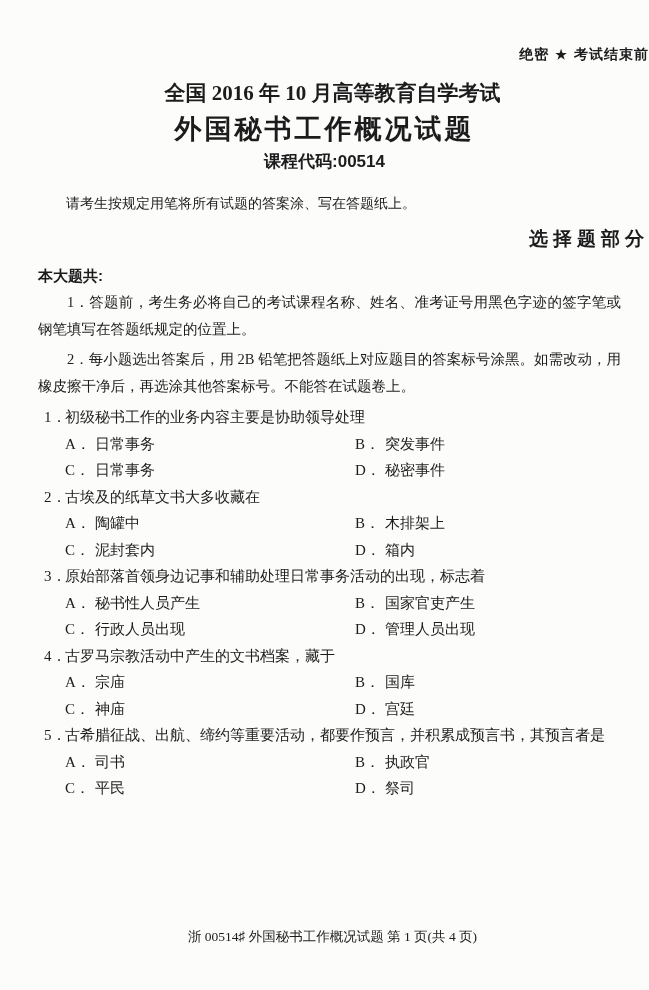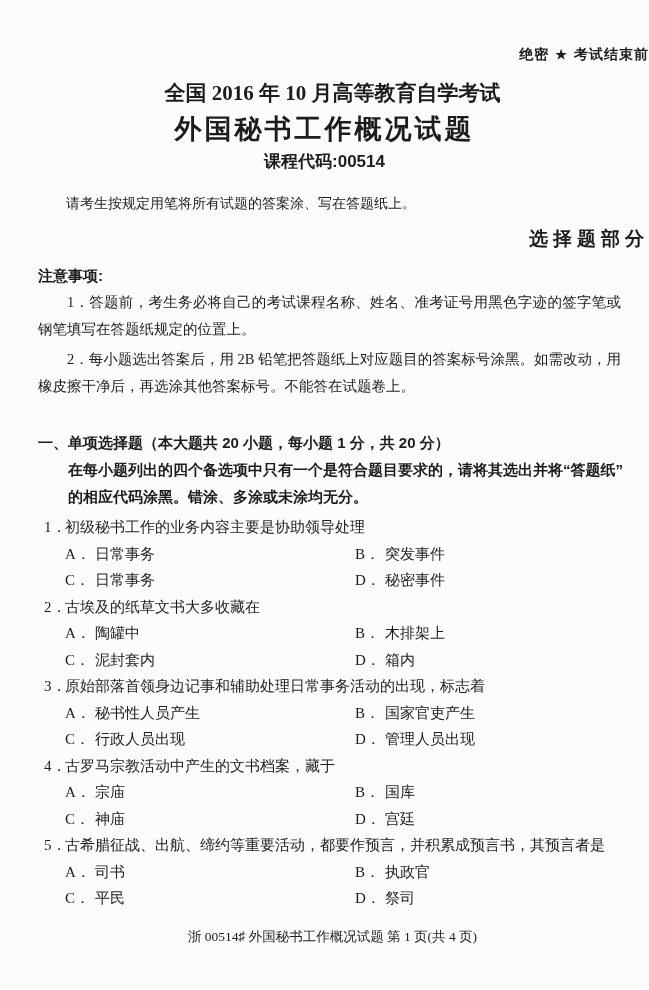--- a/index.html
+++ b/index.html
@@ -153,7 +153,7 @@
 
   <div class="section-title">选择题部分</div>
 
-  <div class="notice-heading">注意事项:</div>
+  <div class="notice-heading">本大题共:</div>
   <div class="notice-item">1．答题前，考生务必将自己的考试课程名称、姓名、准考证号用黑色字迹的签字笔或钢笔填写在答题纸规定的位置上。</div>
   <div class="notice-item">2．每小题选出答案后，用 2B 铅笔把答题纸上对应题目的答案标号涂黑。如需改动，用橡皮擦干净后，再选涂其他答案标号。不能答在试题卷上。</div>
 

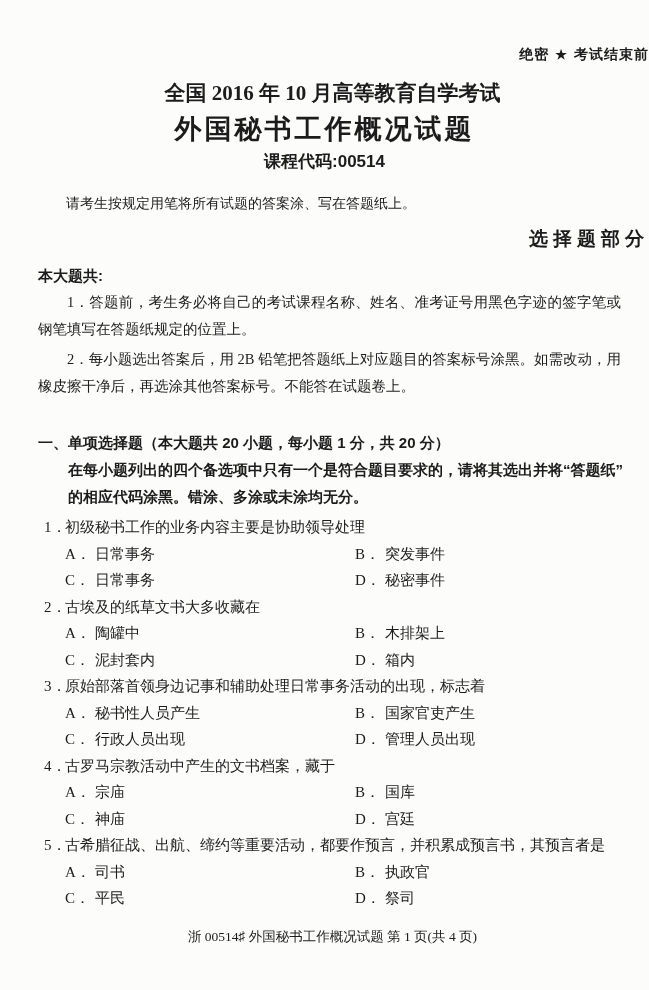--- a/index.html
+++ b/index.html
@@ -157,11 +157,6 @@
   <div class="notice-item">1．答题前，考生务必将自己的考试课程名称、姓名、准考证号用黑色字迹的签字笔或钢笔填写在答题纸规定的位置上。</div>
   <div class="notice-item">2．每小题选出答案后，用 2B 铅笔把答题纸上对应题目的答案标号涂黑。如需改动，用橡皮擦干净后，再选涂其他答案标号。不能答在试题卷上。</div>
 
-  <div class="part-one">
-    <div class="part-heading">一、单项选择题（本大题共 20 小题，每小题 1 分，共 20 分）</div>
-    <div class="part-sub">在每小题列出的四个备选项中只有一个是符合题目要求的，请将其选出并将“答题纸”</div>
-    <div class="part-sub">的相应代码涂黑。错涂、多涂或未涂均无分。</div>
-  </div>
 
   <div class="questions">
 

